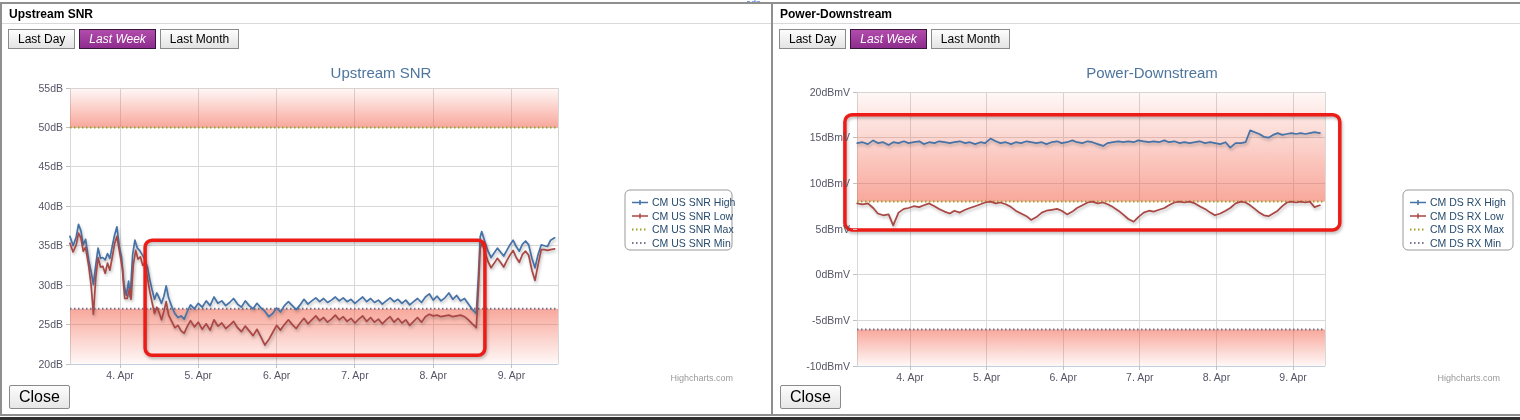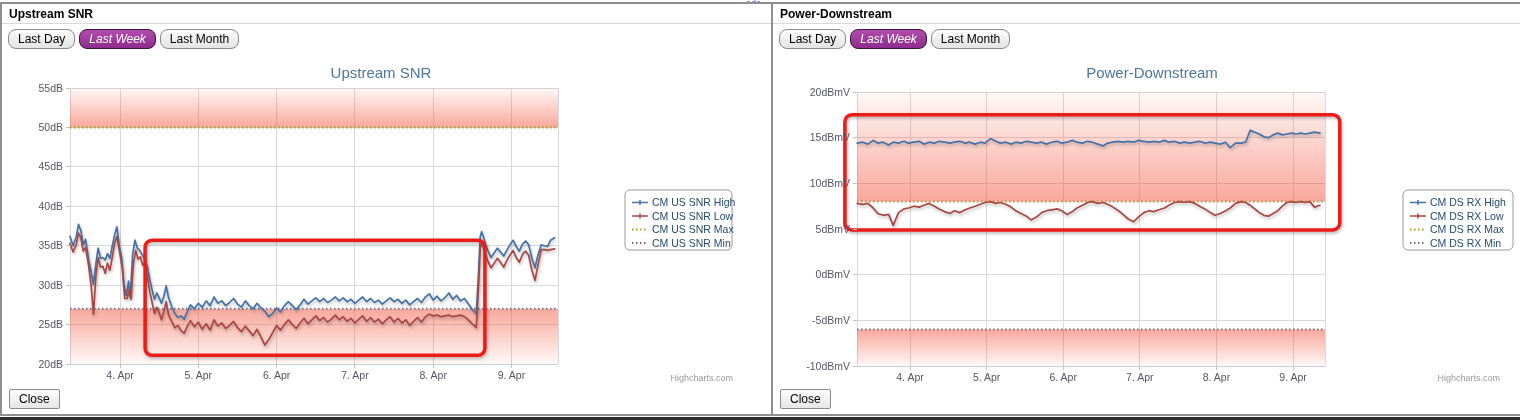--- a/index.html
+++ b/index.html
@@ -10,7 +10,7 @@
   .titlebar{font-size:12px;font-weight:bold;color:#000;padding:3px 7px 2px 7px;border-bottom:1px solid #d9d9d9;}
   .toolbar{padding:5px 5px 2px 6px;}
   .tbtn{font-family:"Liberation Sans",sans-serif;font-size:12px;color:#000;padding:2px 9px;margin-right:4px;
-        background:linear-gradient(#fdfdfd,#e3e3e3);border:1px solid #8a8a8a;border-radius:8px;cursor:pointer;}
+        background:linear-gradient(#fdfdfd,#e3e3e3);border:1px solid #8a8a8a;border-radius:0;cursor:pointer;}
   .tbtn.active{background:linear-gradient(#b14cab,#8e2d8e);border:1px solid #38153a;color:#fff;font-style:italic;}
   .chart-wrap{position:absolute;left:1px;top:46px;width:751px;height:342px;}
   svg{display:block;}

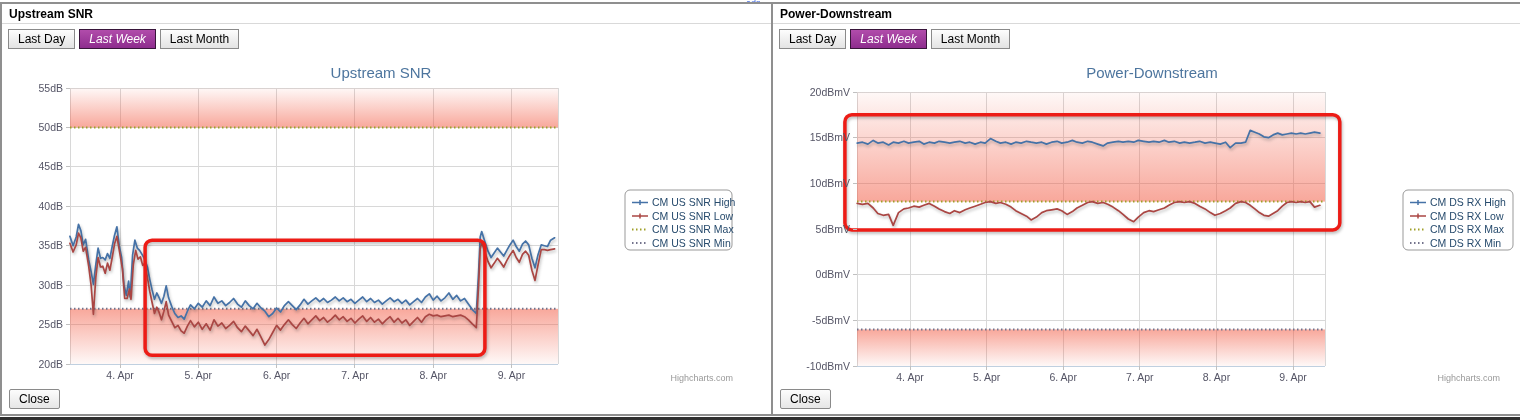--- a/index.html
+++ b/index.html
@@ -16,7 +16,7 @@
   svg{display:block;}
   svg text{font-family:"Liberation Sans","DejaVu Sans",sans-serif;}
   .sline{filter:drop-shadow(1px 2px 1.5px rgba(60,60,60,0.35));}
-  .close-btn{position:absolute;left:7px;bottom:5px;font-family:"Liberation Sans",sans-serif;font-size:12px;
+  .close-btn{position:absolute;left:7px;bottom:5px;font-family:"Liberation Sans",sans-serif;font-size:16px;
         padding:2px 9px;background:linear-gradient(#fcfcfc,#e6e6e6);border:1px solid #8a8a8a;border-radius:2px;cursor:pointer;}
   .ad-marker{position:absolute;left:746px;top:0;height:7px;overflow:hidden;font-size:9px;color:#4169e1;line-height:7px;}
   .bottom-rule{position:absolute;left:0;top:417px;width:1520px;height:3px;background:#2f2f2f;}

